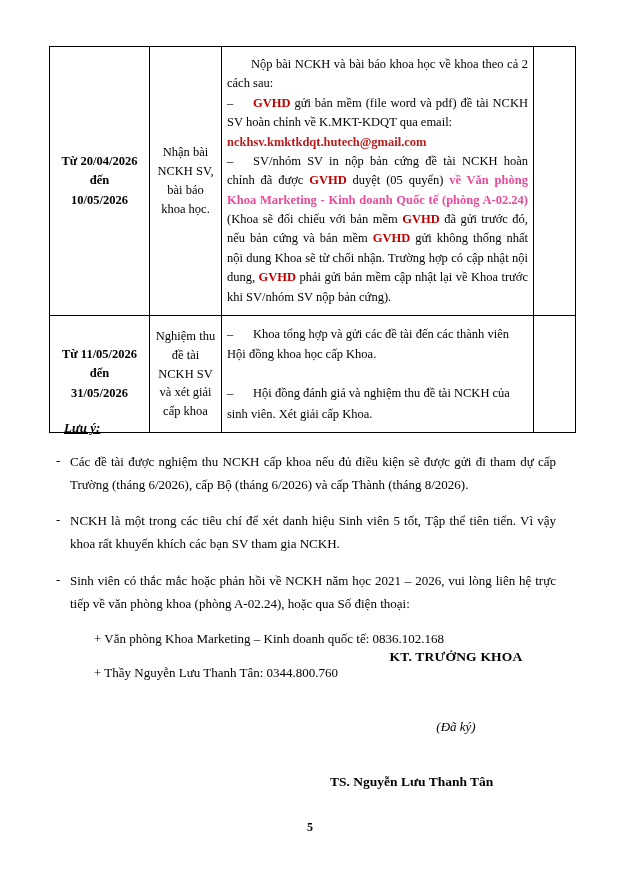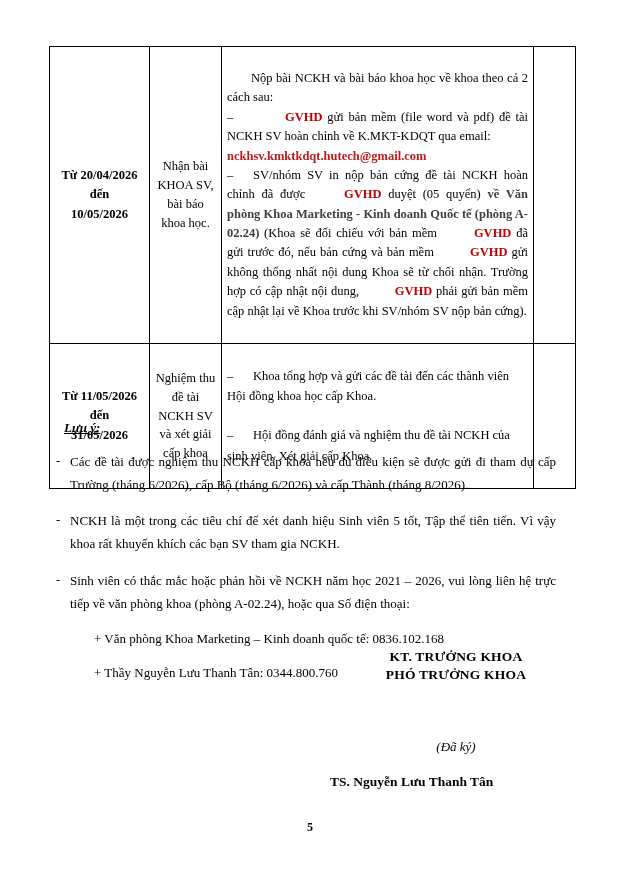--- a/index.html
+++ b/index.html
@@ -36,7 +36,7 @@
   .sched-table td {
     border: 1px solid #000;
     vertical-align: middle;
-    padding: 22px 5px;
+    padding: 8px 5px;
   }
   .col-date   { width: 100px; }
   .col-task   { width: 72px;  }

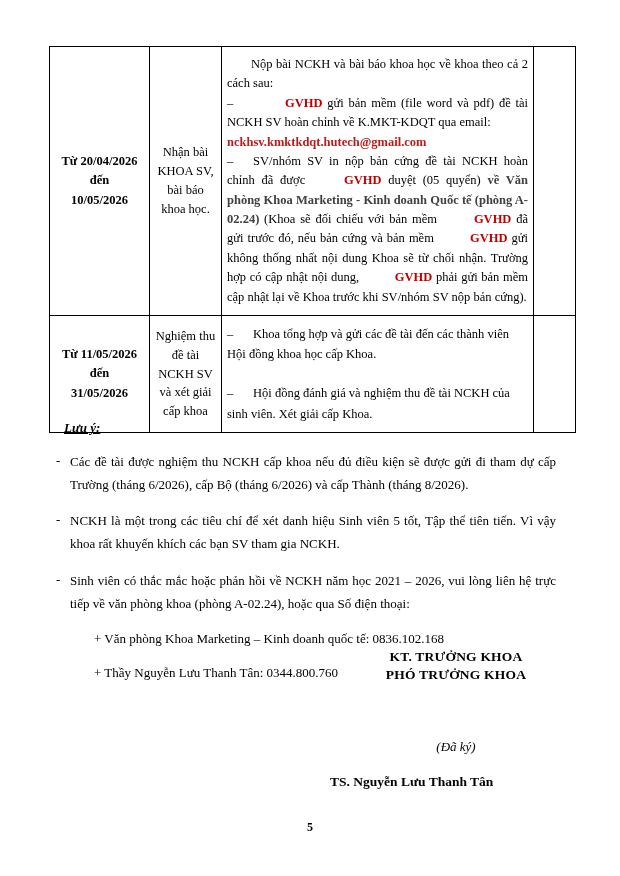--- a/index.html
+++ b/index.html
@@ -73,7 +73,7 @@
     width: 26px;
   }
 
-  .red  { color: #c00000; font-weight: bold; margin-left: 32px; }
+  .red  { color: #c00000; font-weight: bold; }
   .blue { color: #404040; font-weight: bold; }
   .bluelink { color: #b91c1c; font-weight: bold; }
 

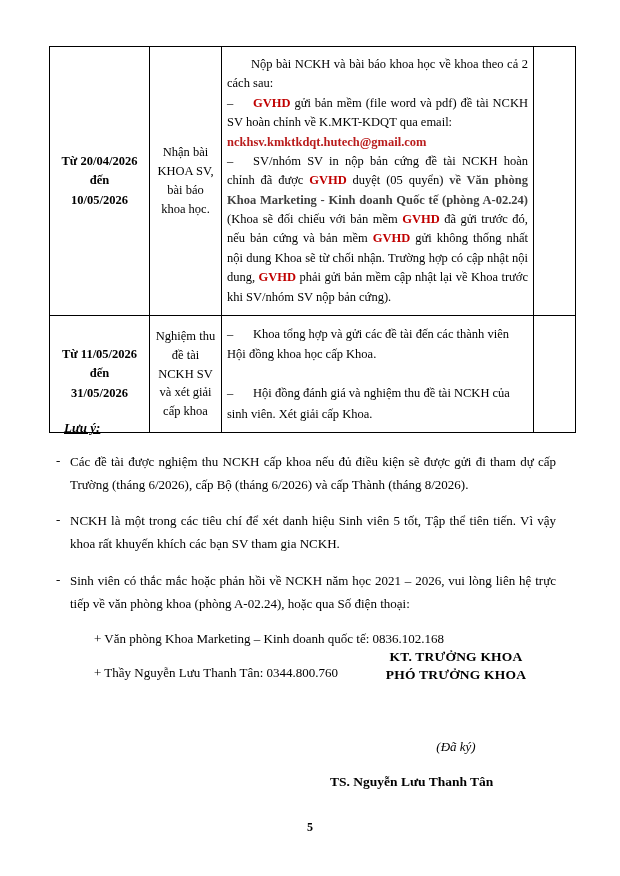--- a/index.html
+++ b/index.html
@@ -185,7 +185,7 @@
           <div>đến</div>
           <div>10/05/2026</div>
         </td>
-        <td class="cell-task">Nhận bài KHOA SV, bài báo khoa học.</td>
+        <td class="cell-task">Nhận bài NCKH SV, bài báo khoa học.</td>
         <td class="cell-detail">
           <p style="text-indent:24px;">
             <span>Nộp bài NCKH và bài báo khoa học về khoa theo cả 2 cách sau:</span>

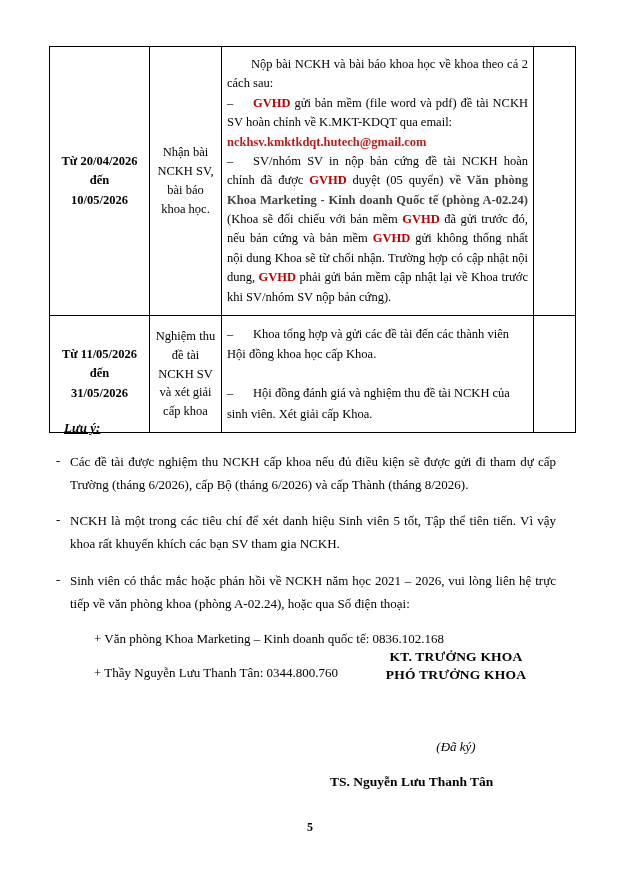--- a/index.html
+++ b/index.html
@@ -74,7 +74,7 @@
   }
 
   .red  { color: #c00000; font-weight: bold; }
-  .blue { color: #404040; font-weight: bold; }
+  .blue { color: #ec4899; font-weight: bold; }
   .bluelink { color: #b91c1c; font-weight: bold; }
 
   .r2-detail {

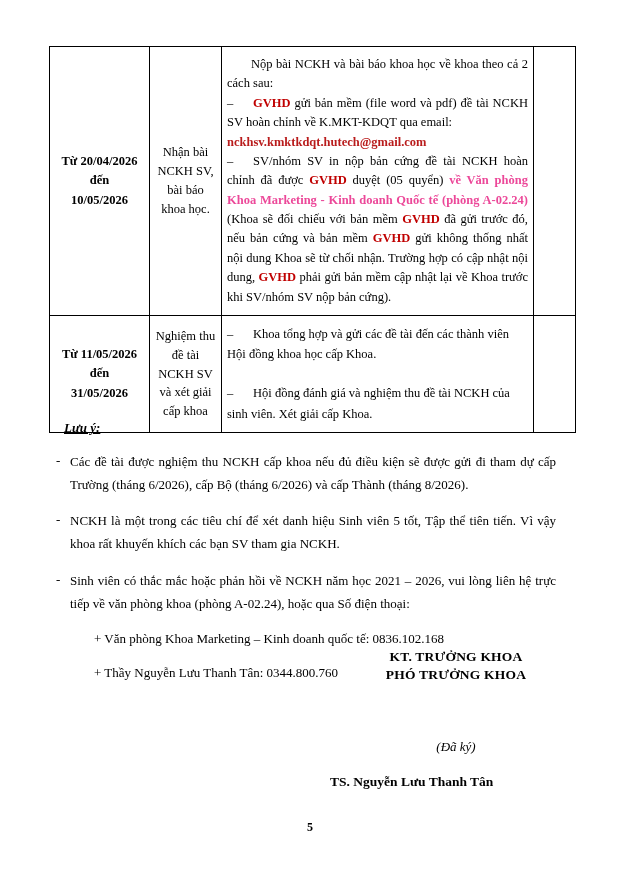--- a/index.html
+++ b/index.html
@@ -247,7 +247,6 @@
 
   <div class="sign-block">
     <div class="sign-title">KT. TRƯỞNG KHOA</div>
-    <div class="sign-title">PHÓ TRƯỞNG KHOA</div>
   </div>
 
   <div class="sign-dak">(Đã ký)</div>

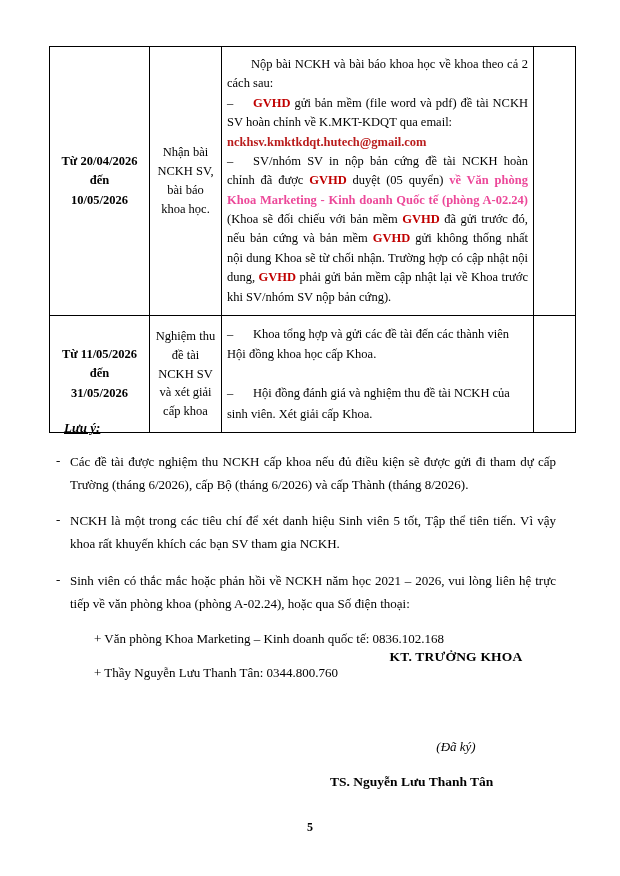--- a/index.html
+++ b/index.html
@@ -144,7 +144,6 @@
     text-align: center;
     font-style: italic;
     font-size: 13px;
-    margin-top: 20px;
   }
   .sign-name {
     position: absolute;

